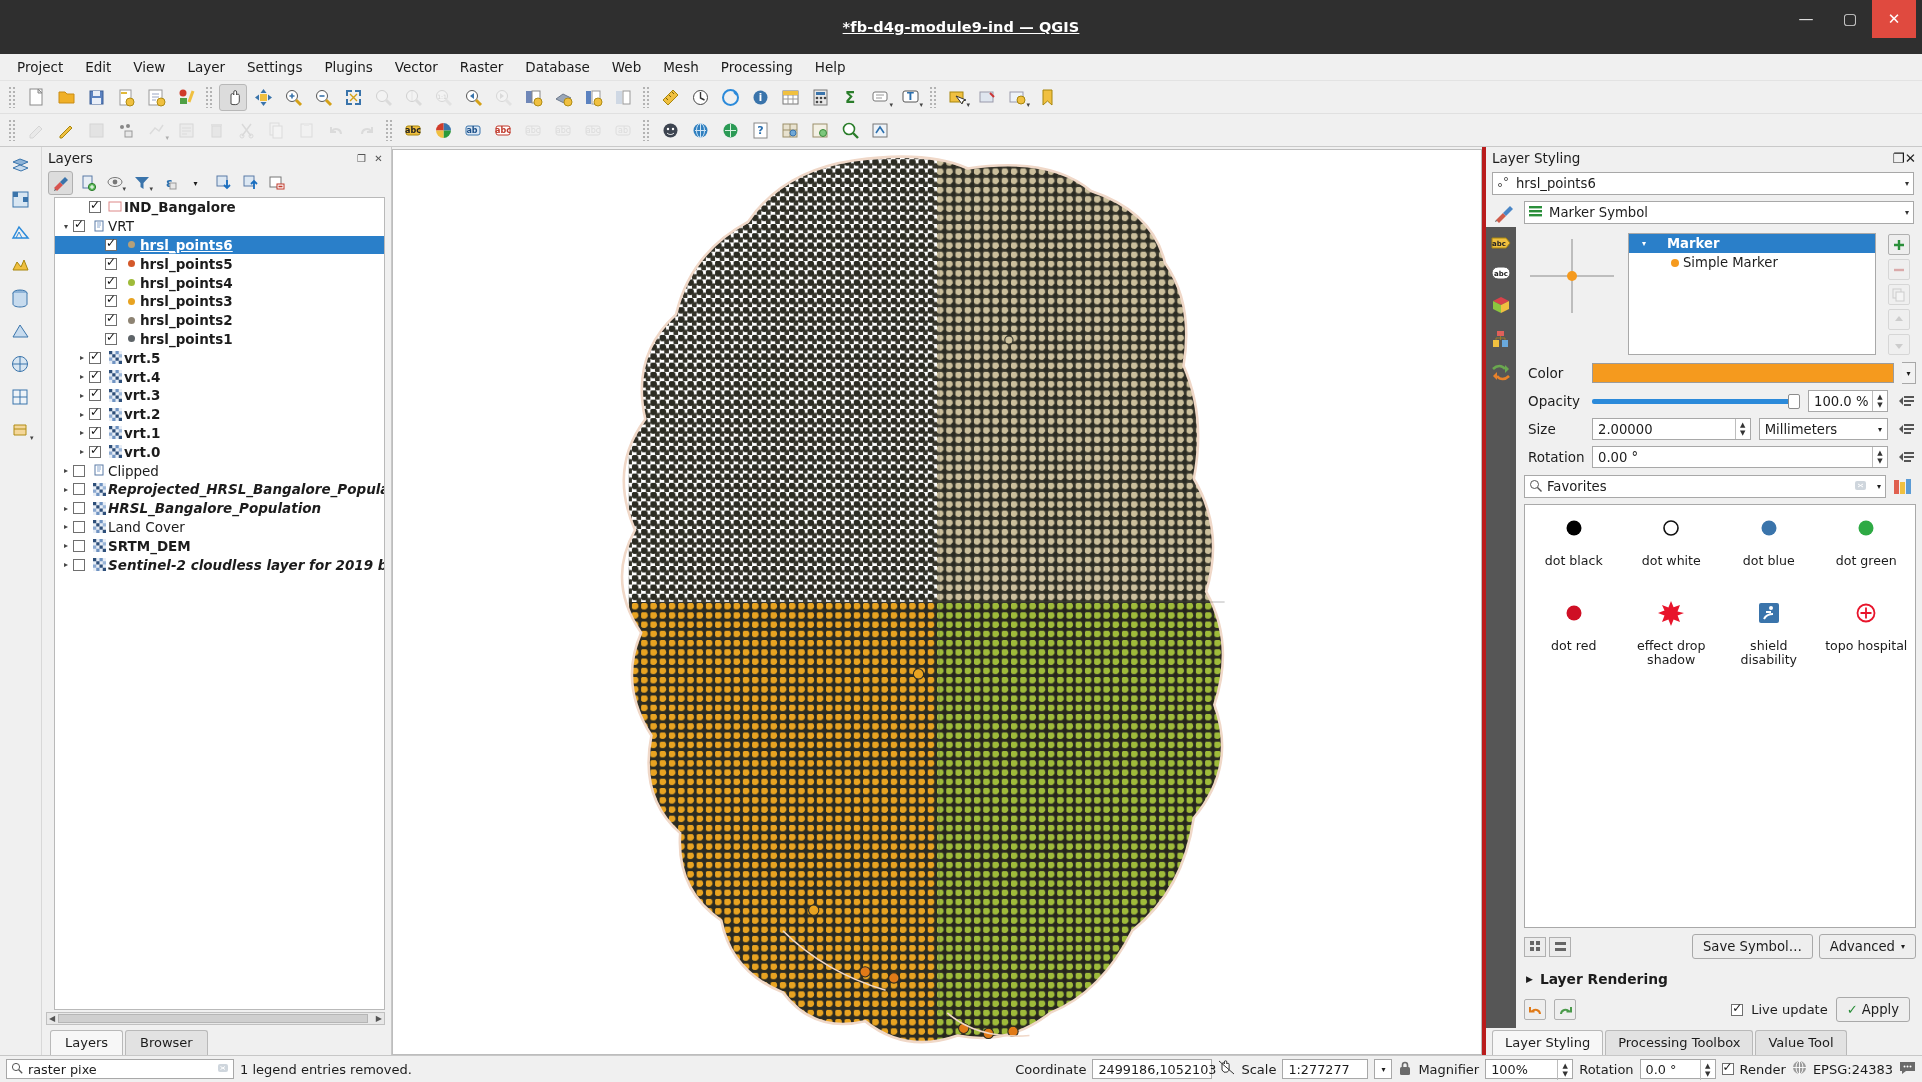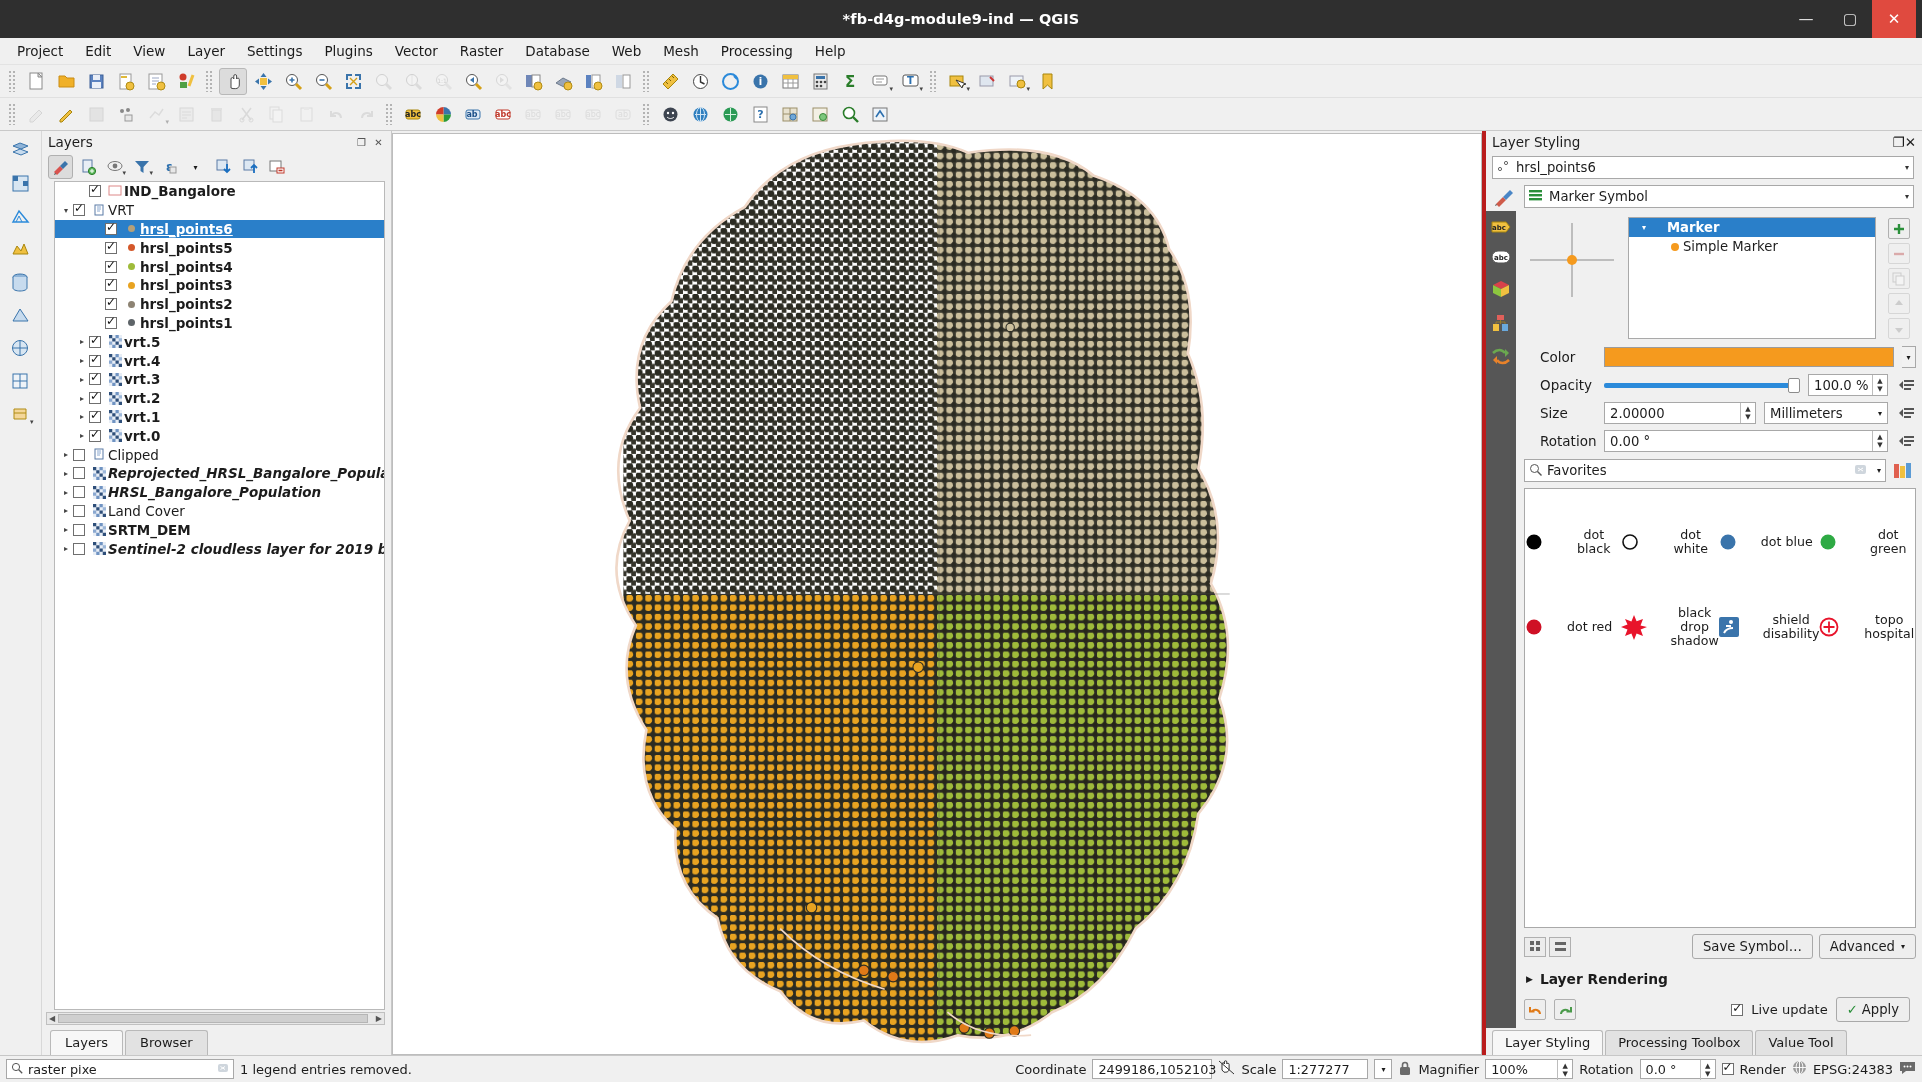--- a/index.html
+++ b/index.html
@@ -15,9 +15,9 @@
 
   
   .titlebar {
-    height: 38px; background: #2f2f2f; color: #ffffff;
+    height: 54px; background: #2f2f2f; color: #ffffff;
     display: flex; align-items: center; justify-content: center;
-    position: relative; flex: none;
+    position: relative; flex: none; text-decoration: underline;
   }
   .titlebar .title { font-size: 14.5px; font-weight: bold; letter-spacing: .1px; }
   .win-btns { position: absolute; right: 6px; top: 0; height: 38px; display: flex; align-items: center; }

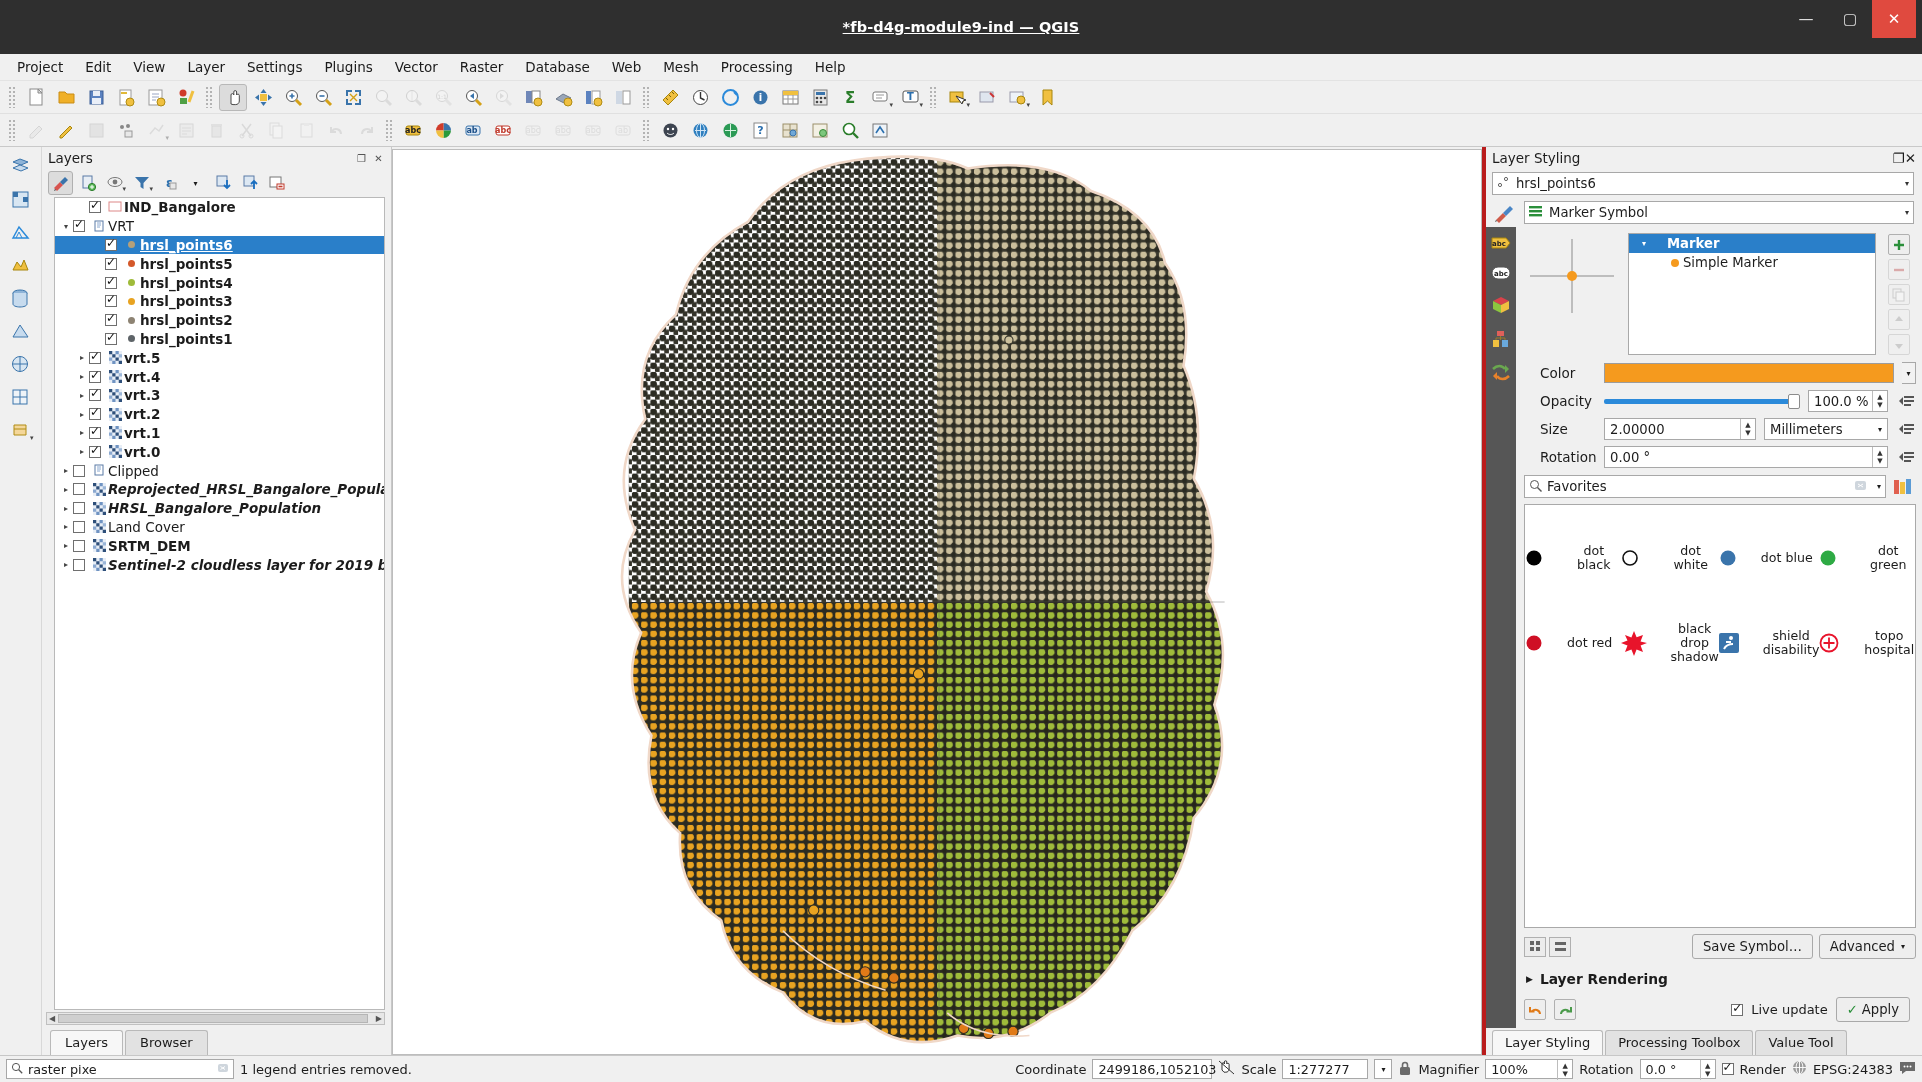--- a/index.html
+++ b/index.html
@@ -140,7 +140,7 @@
     display: flex; align-items: center; justify-content: center; border-radius: 2px; }
   .sq-btn.dim { opacity: .4; }
 
-  .form-row { display: flex; align-items: center; padding: 3px 0 3px 24px; gap: 8px; }
+  .form-row { display: flex; align-items: center; padding: 3px 0 3px 12px; gap: 8px; }
   .form-row .lbl { width: 56px; font-size: 13.5px; flex: none; }
   .field { height: 22px; background: #fff; border: 1px solid #a8a8a8; display: flex;
     align-items: center; padding: 0 5px; font-size: 13.2px; position: relative; }

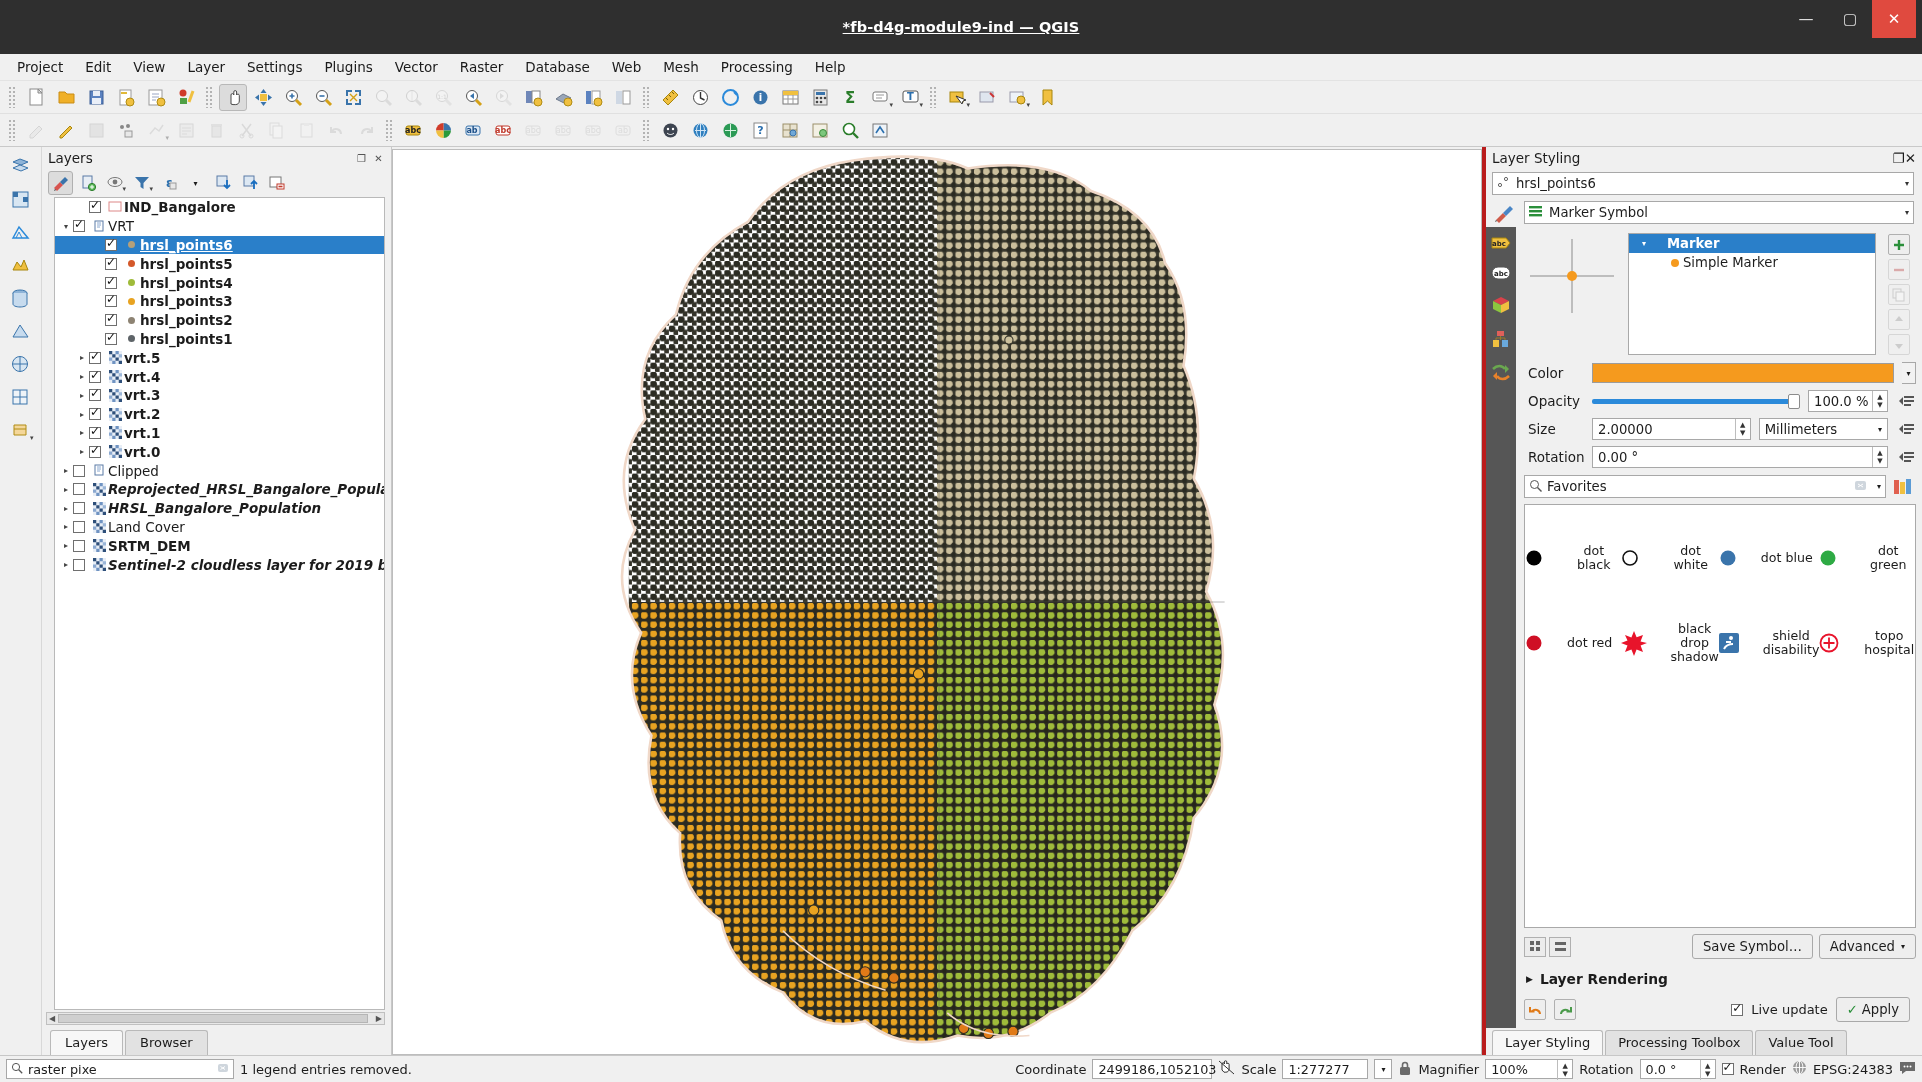--- a/index.html
+++ b/index.html
@@ -165,7 +165,7 @@
     display: grid; grid-template-columns: repeat(4, 1fr); grid-auto-rows: 85px;
     align-content: start; padding-top: 10px; min-height: 0; overflow: hidden;
   }
-  .sym-cell { display: flex; flex-direction: row; align-items: center; justify-content: flex-start; gap: 24px; }
+  .sym-cell { display: flex; flex-direction: column; align-items: center; justify-content: flex-start; gap: 13px; }
   .sym-cell .glyph { height: 26px; display: flex; align-items: center; justify-content: center; }
   .sym-cell .cap { font-size: 12.6px; text-align: center; line-height: 14px; }
   .grid-footer { display: flex; align-items: center; padding: 6px 0 4px 8px; }

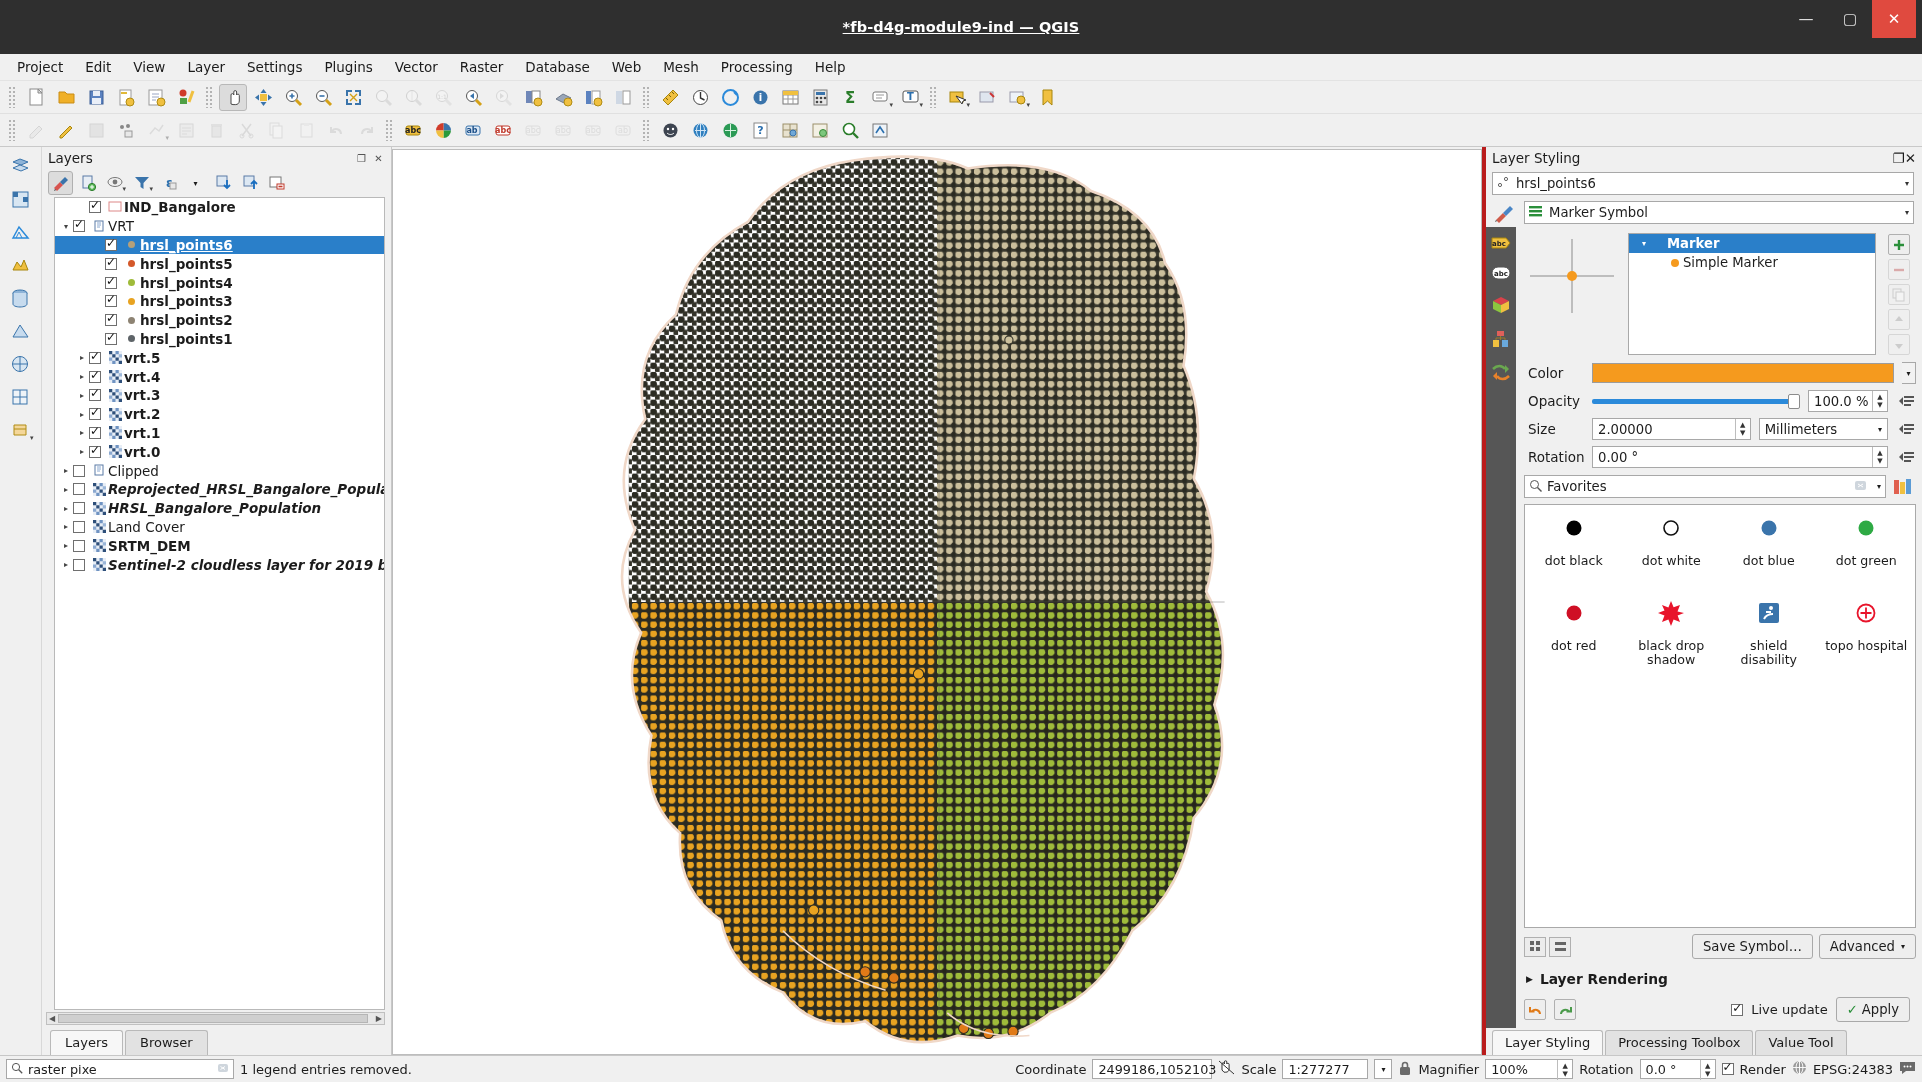--- a/index.html
+++ b/index.html
@@ -1401,7 +1401,7 @@
                     <path d="M13 1l2.6 6.3L22 5l-2.5 6.4L26 13l-6.4 2.6L22 22l-6.4-2.5L13 26l-2.6-6.5L4 22l2.5-6.4L0 13l6.5-2.6L4 5l6.4 2.5z" fill="#e8142b"></path>
                   </svg>
                 </div>
-                <div class="cap">black drop shadow</div>
+                <div class="cap">effect drop shadow</div>
               </div>
               <div class="sym-cell">
                 <div class="glyph">

